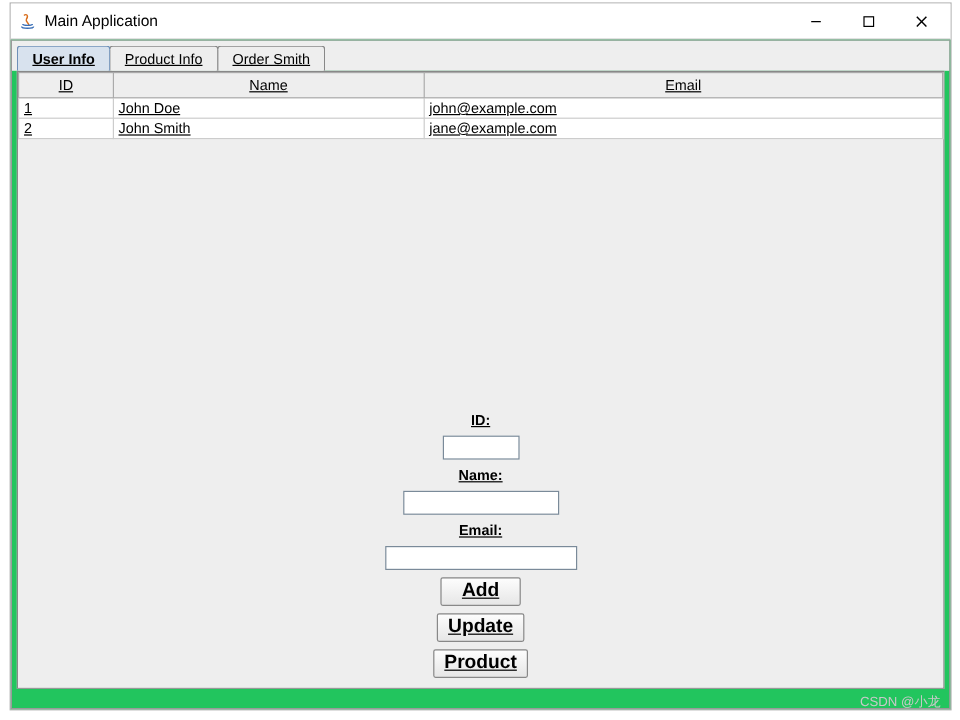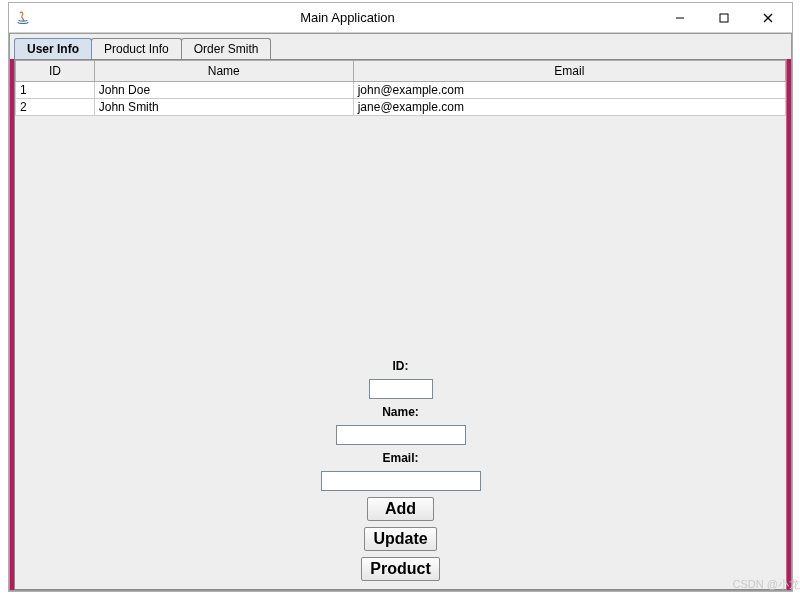--- a/index.html
+++ b/index.html
@@ -27,7 +27,6 @@
       display: flex;
       align-items: center;
       padding: 0 2px 0 6px;
-      text-align: center;
     }
     .titlebar-icon {
       width: 16px; height: 16px;

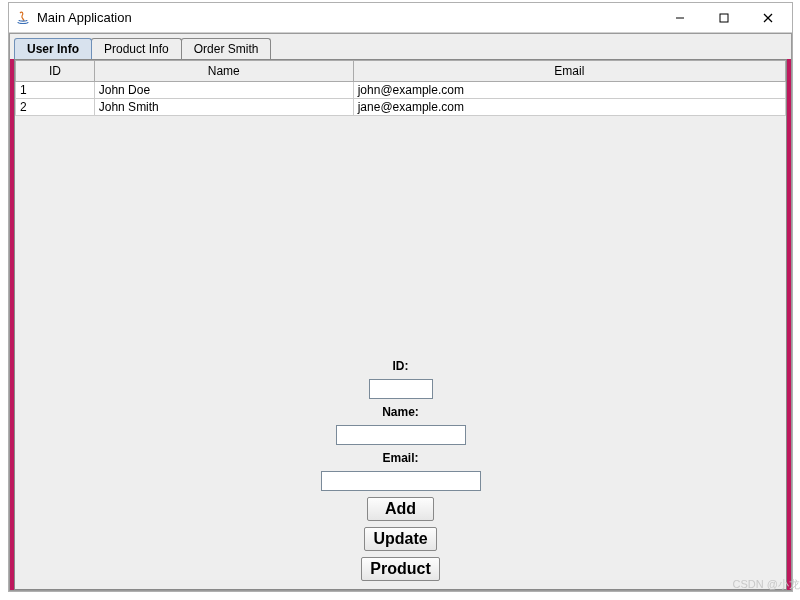--- a/index.html
+++ b/index.html
@@ -50,9 +50,10 @@
       flex: 1;
       display: flex;
       flex-direction: column;
-      background: #be185d;
+      background: #22c55e;
       border: 1px solid #9a9a9a;
       margin: 0;
+      text-decoration: underline;
     }
     .tabs-row {
       display: flex;

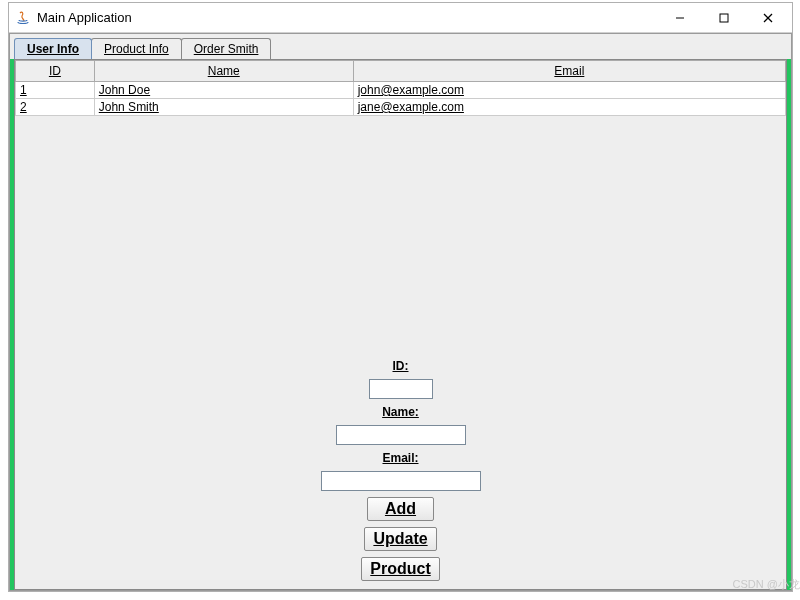--- a/index.html
+++ b/index.html
@@ -84,7 +84,7 @@
       display: flex;
       flex-direction: column;
       border: 1px solid #888;
-      margin: 0 4px 0 4px;
+      margin: 0 4px 16px 4px;
       background: #eeeeee;
     }
     .table-wrap {

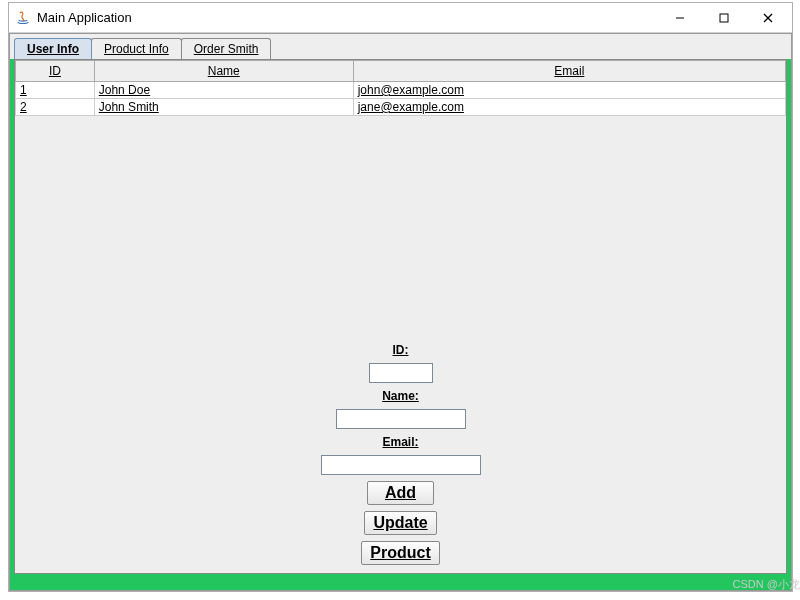--- a/index.html
+++ b/index.html
@@ -147,7 +147,7 @@
     }
     .watermark {
       position: fixed;
-      right: 0;
+      right: 16px;
       bottom: 8px;
       font-size: 11px;
       color: #c9c9c9;

